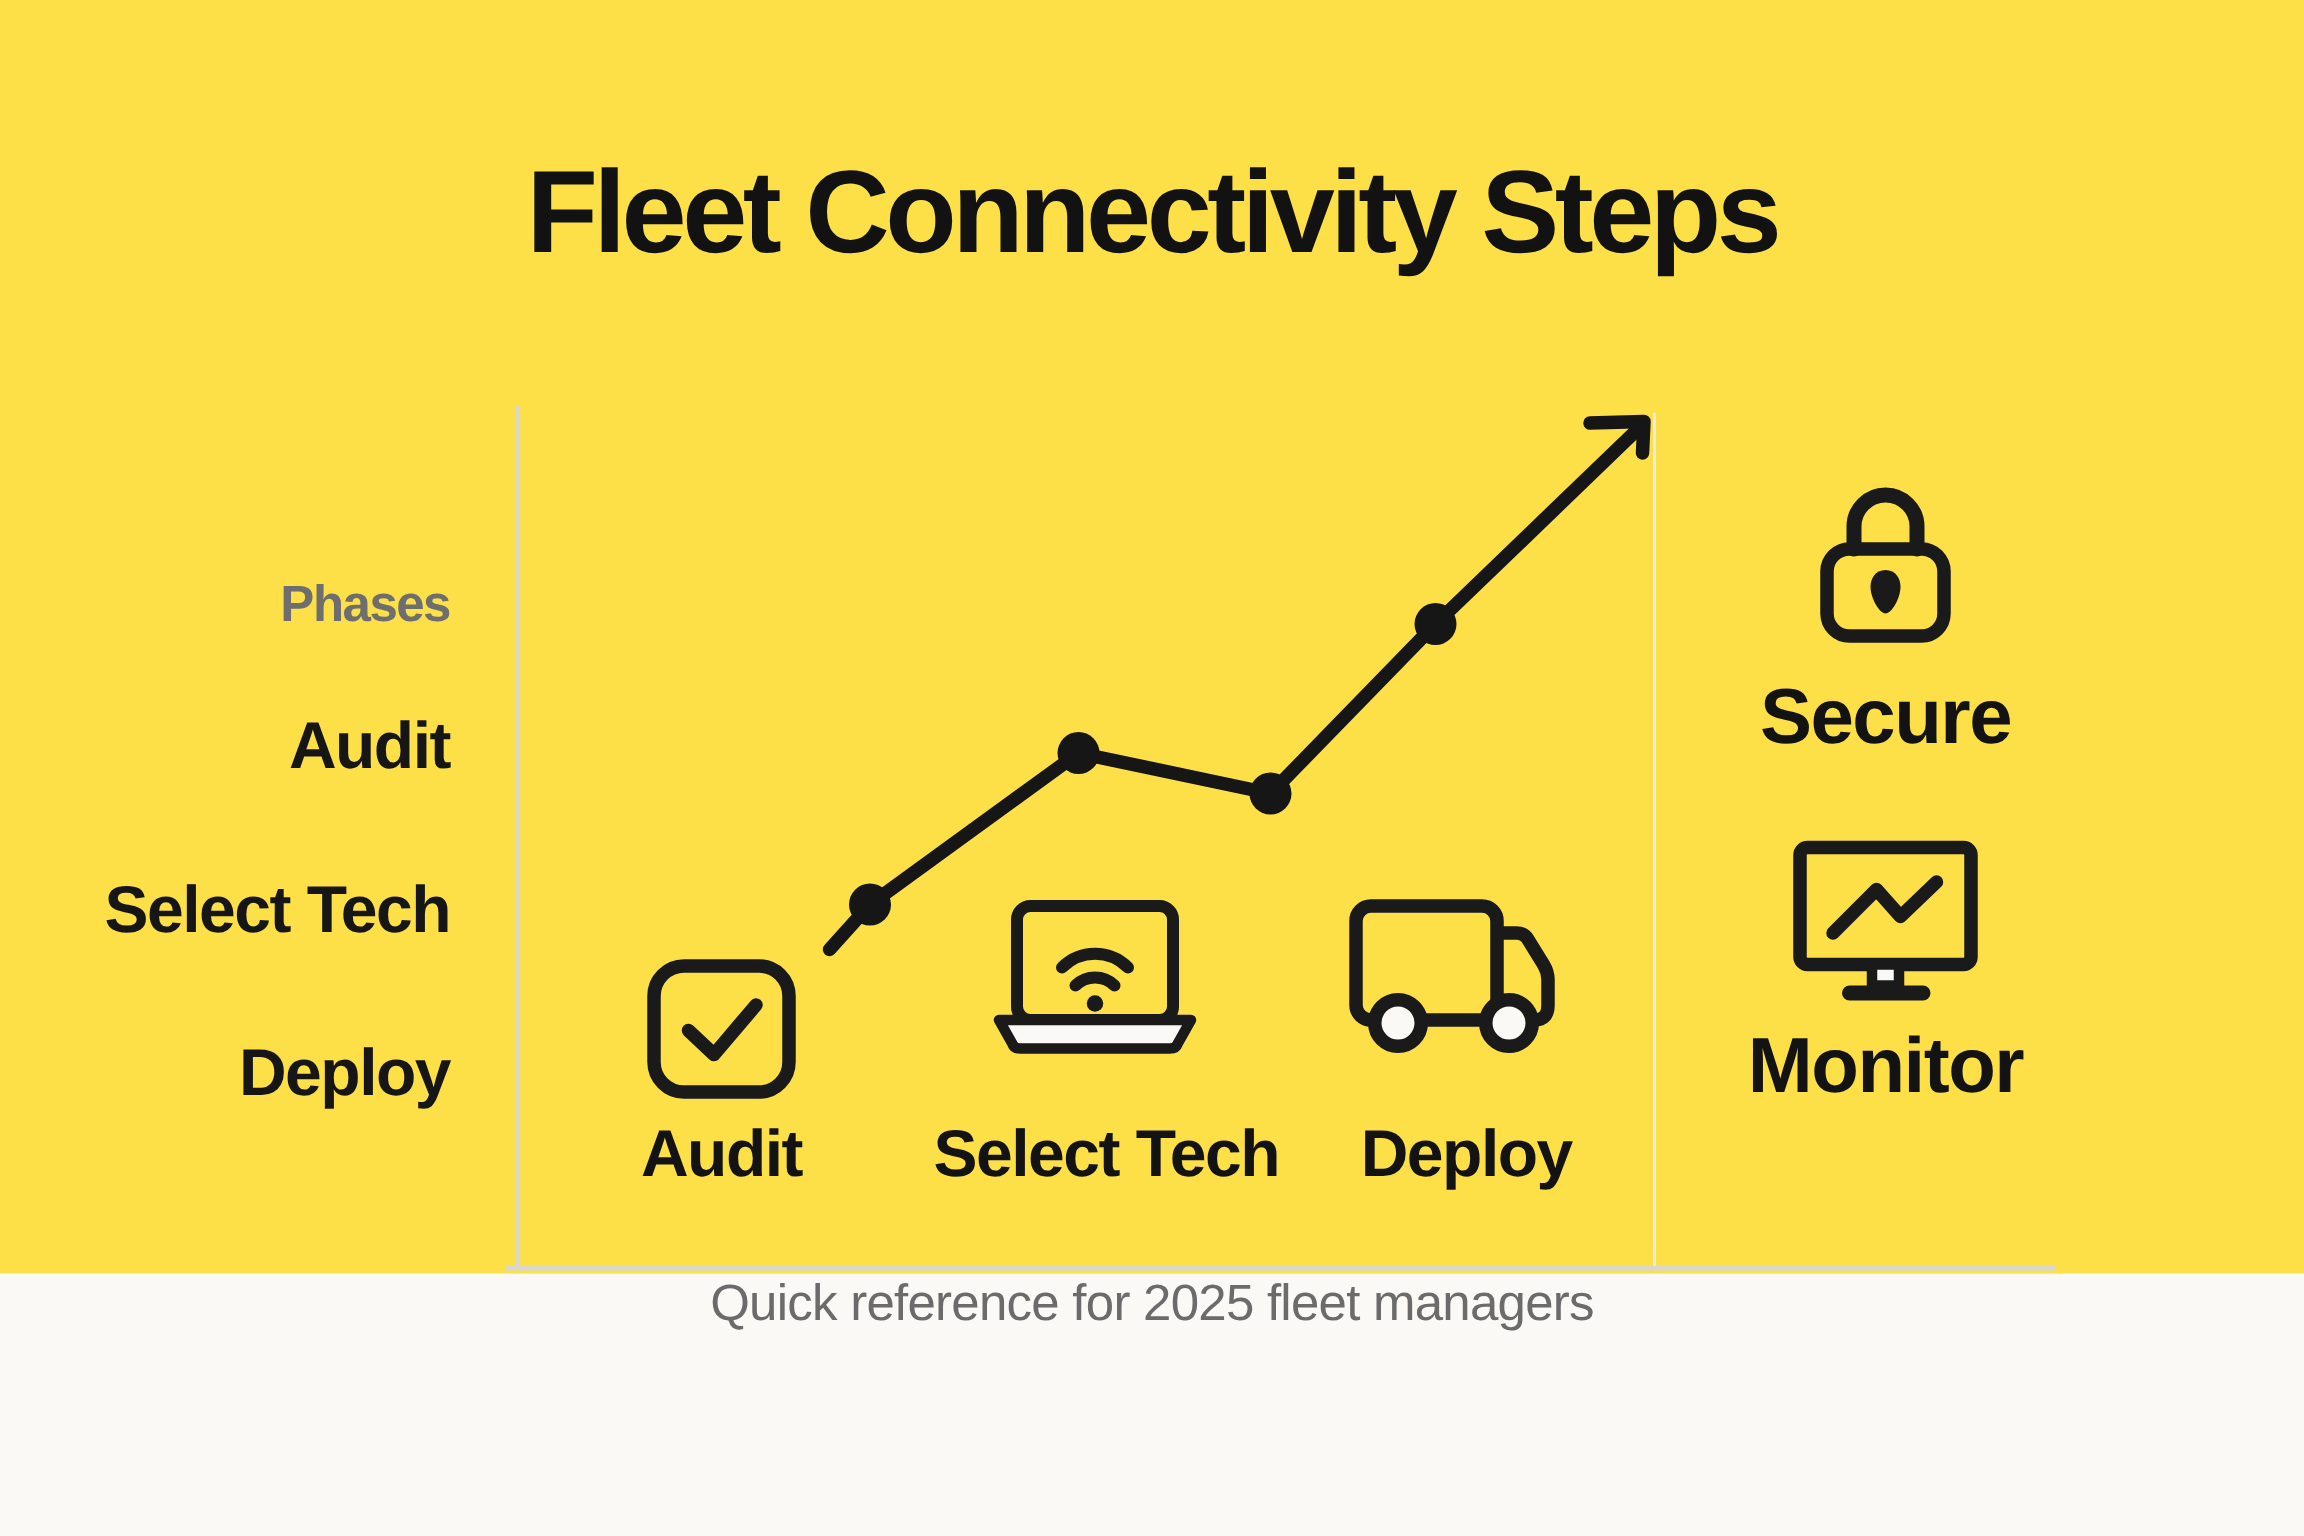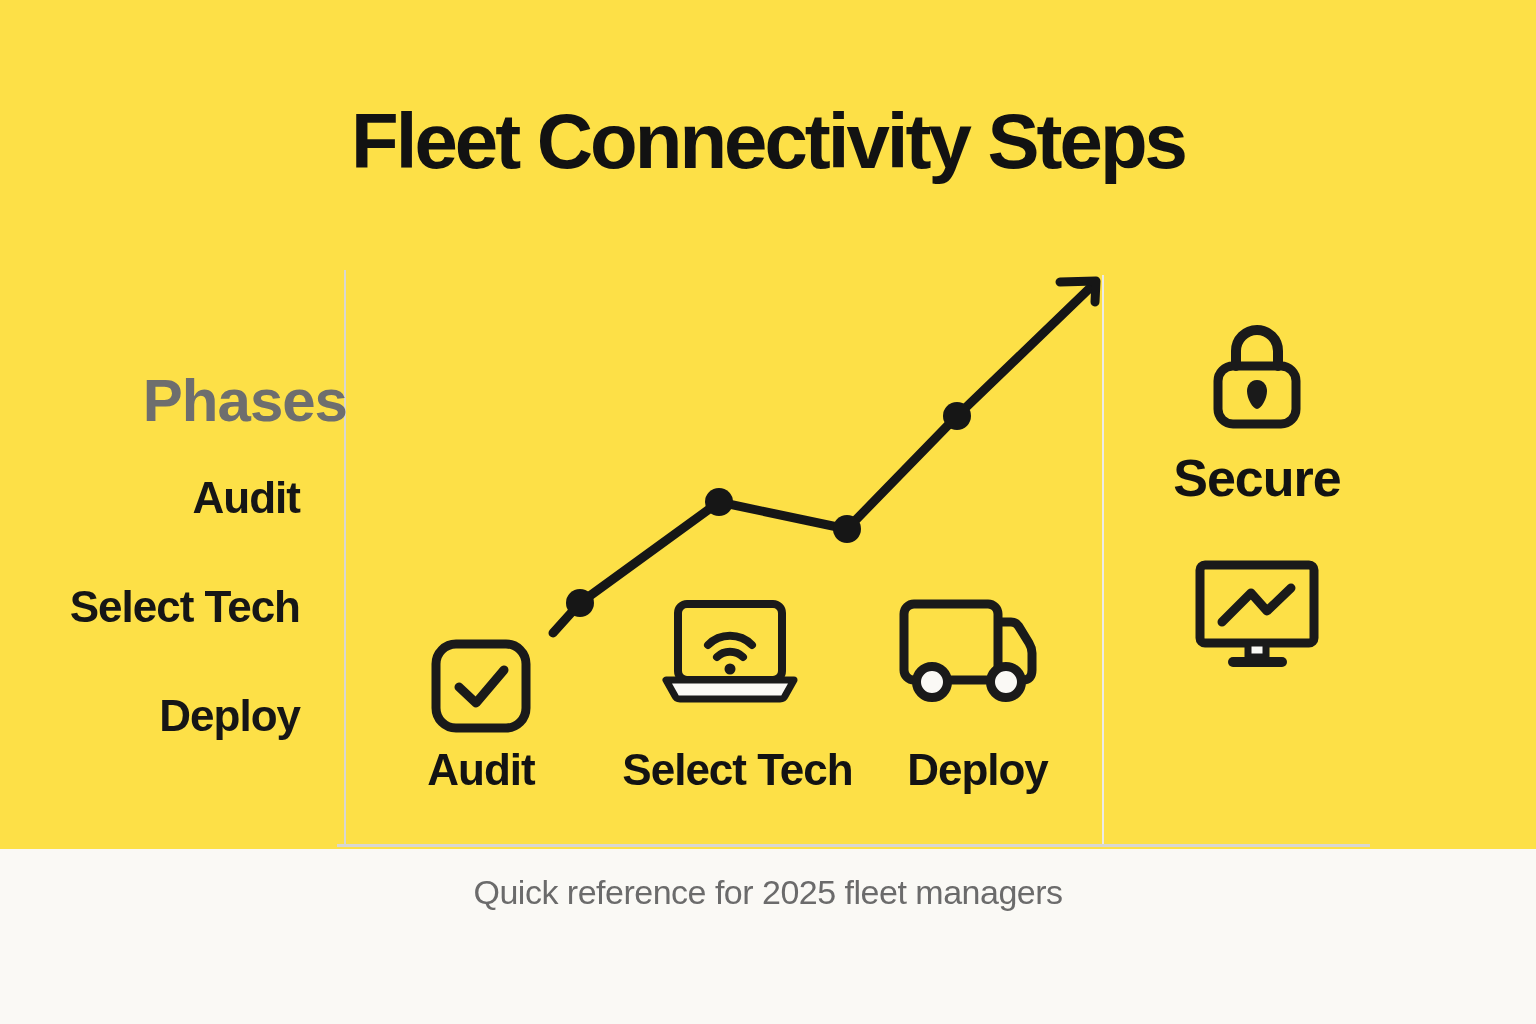--- a/index.html
+++ b/index.html
@@ -26,7 +26,7 @@
 
   
   .ylab{position:absolute;left:0;width:300px;text-align:right;line-height:1;white-space:nowrap;}
-  .ylab-title{top:371px;font-size:60px;font-weight:600;color:#6e6e6e;letter-spacing:-1px;padding-left:47px;}
+  .ylab-title{top:386px;font-size:34px;font-weight:600;color:#6e6e6e;letter-spacing:-1px;}
   .ylab-1{top:476px;}
   .ylab-2{top:585px;}
   .ylab-3{top:694px;}

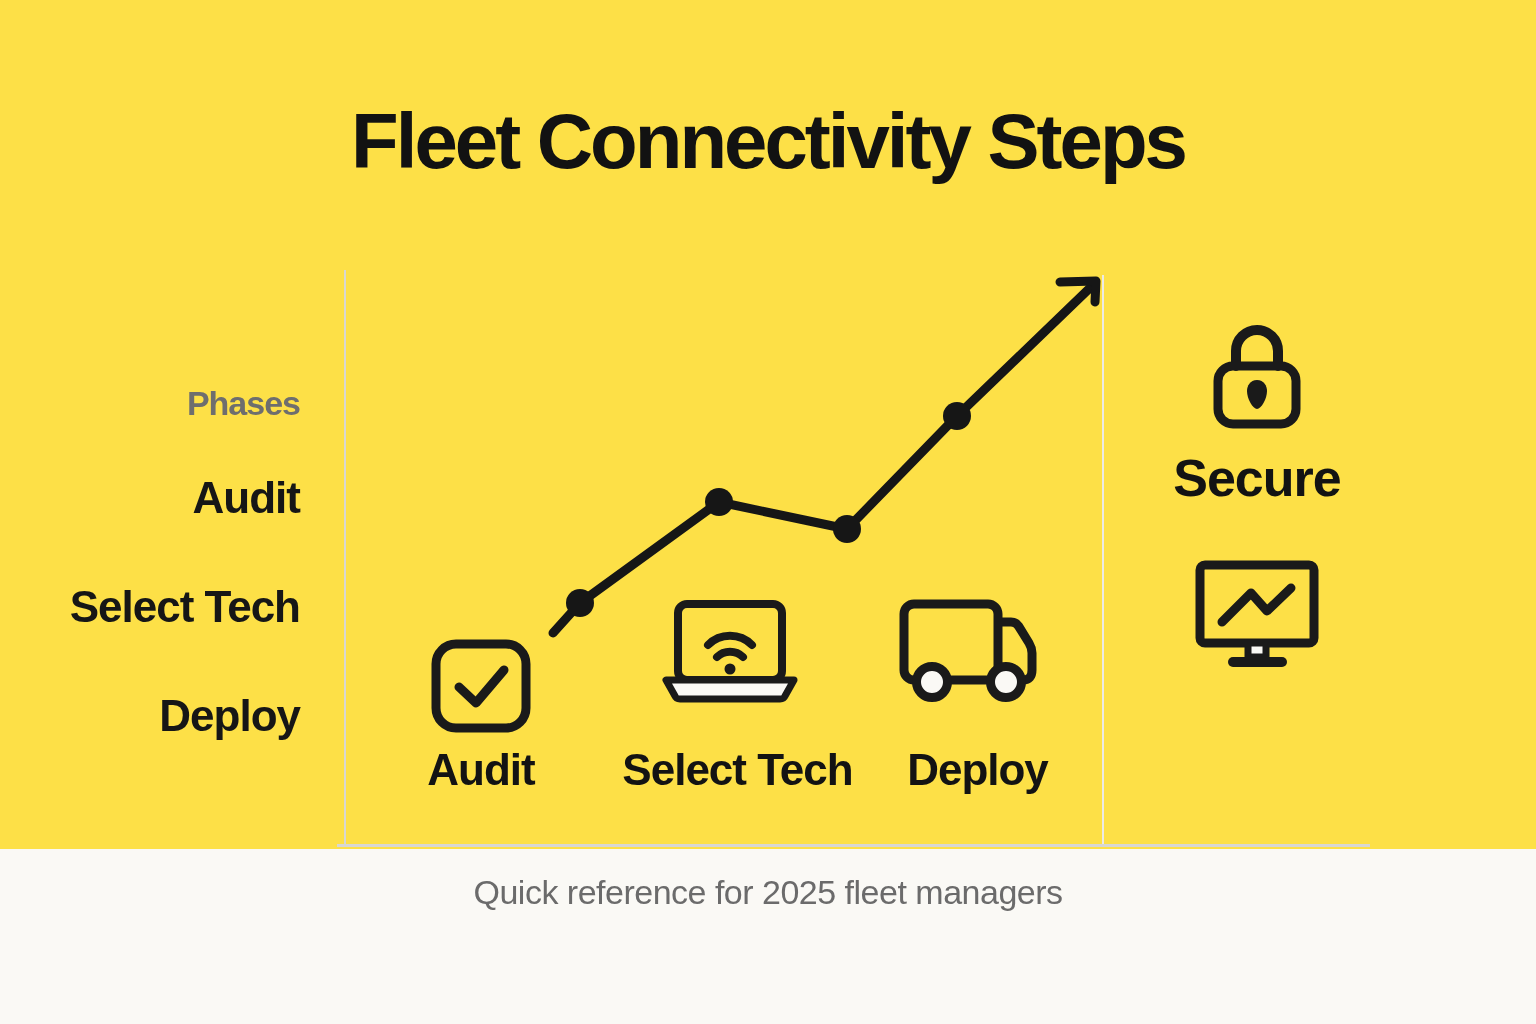--- a/index.html
+++ b/index.html
@@ -123,6 +123,7 @@
     <rect x="54" y="83" width="18" height="14" fill="#faf9f5" stroke="#1a1a1a" stroke-width="7"></rect>
     <path d="M39 102 H88" fill="none" stroke="#1a1a1a" stroke-width="10" stroke-linecap="round"></path>
   </svg>
+  <div class="side-label side-2">Monitor</div>
 
   <div class="caption">Quick reference for 2025 fleet managers</div>
 

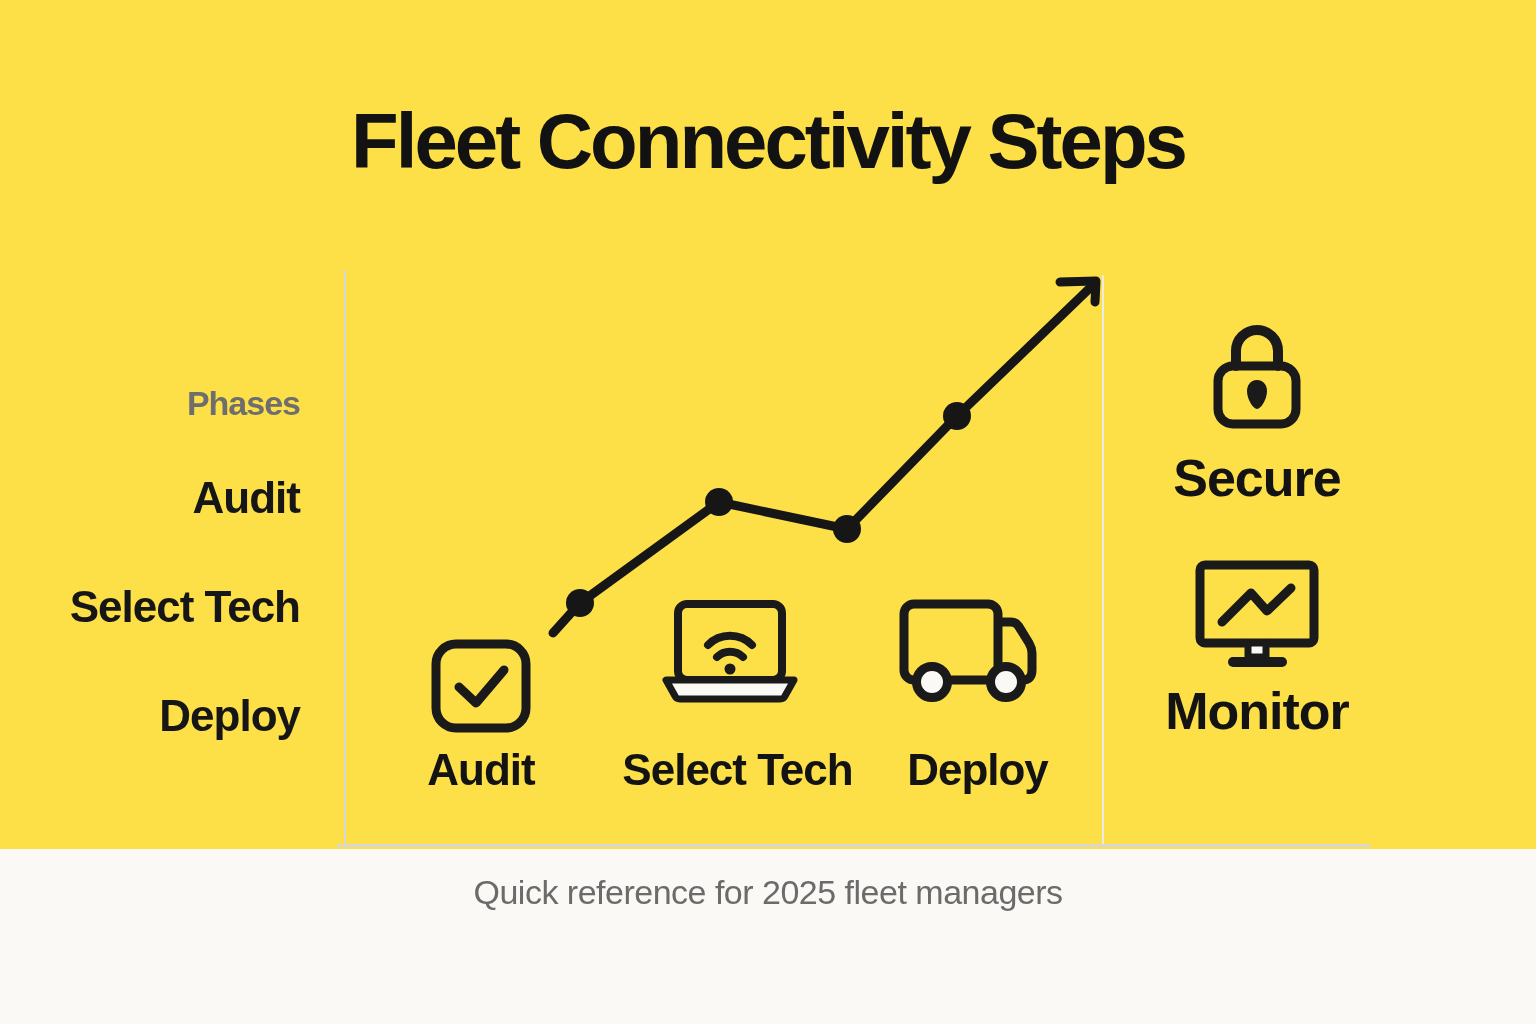--- a/index.html
+++ b/index.html
@@ -57,7 +57,7 @@
   .side-2{left:1157px;top:685px;width:200px;}
 
   .caption{
-    position:absolute;left:0;right:0;top:873px;text-align:center;
+    position:absolute;left:0;right:0;top:850px;text-align:center;
     font-size:34px;font-weight:400;color:#6b6b6b;letter-spacing:-0.5px;
   }
 </style>

